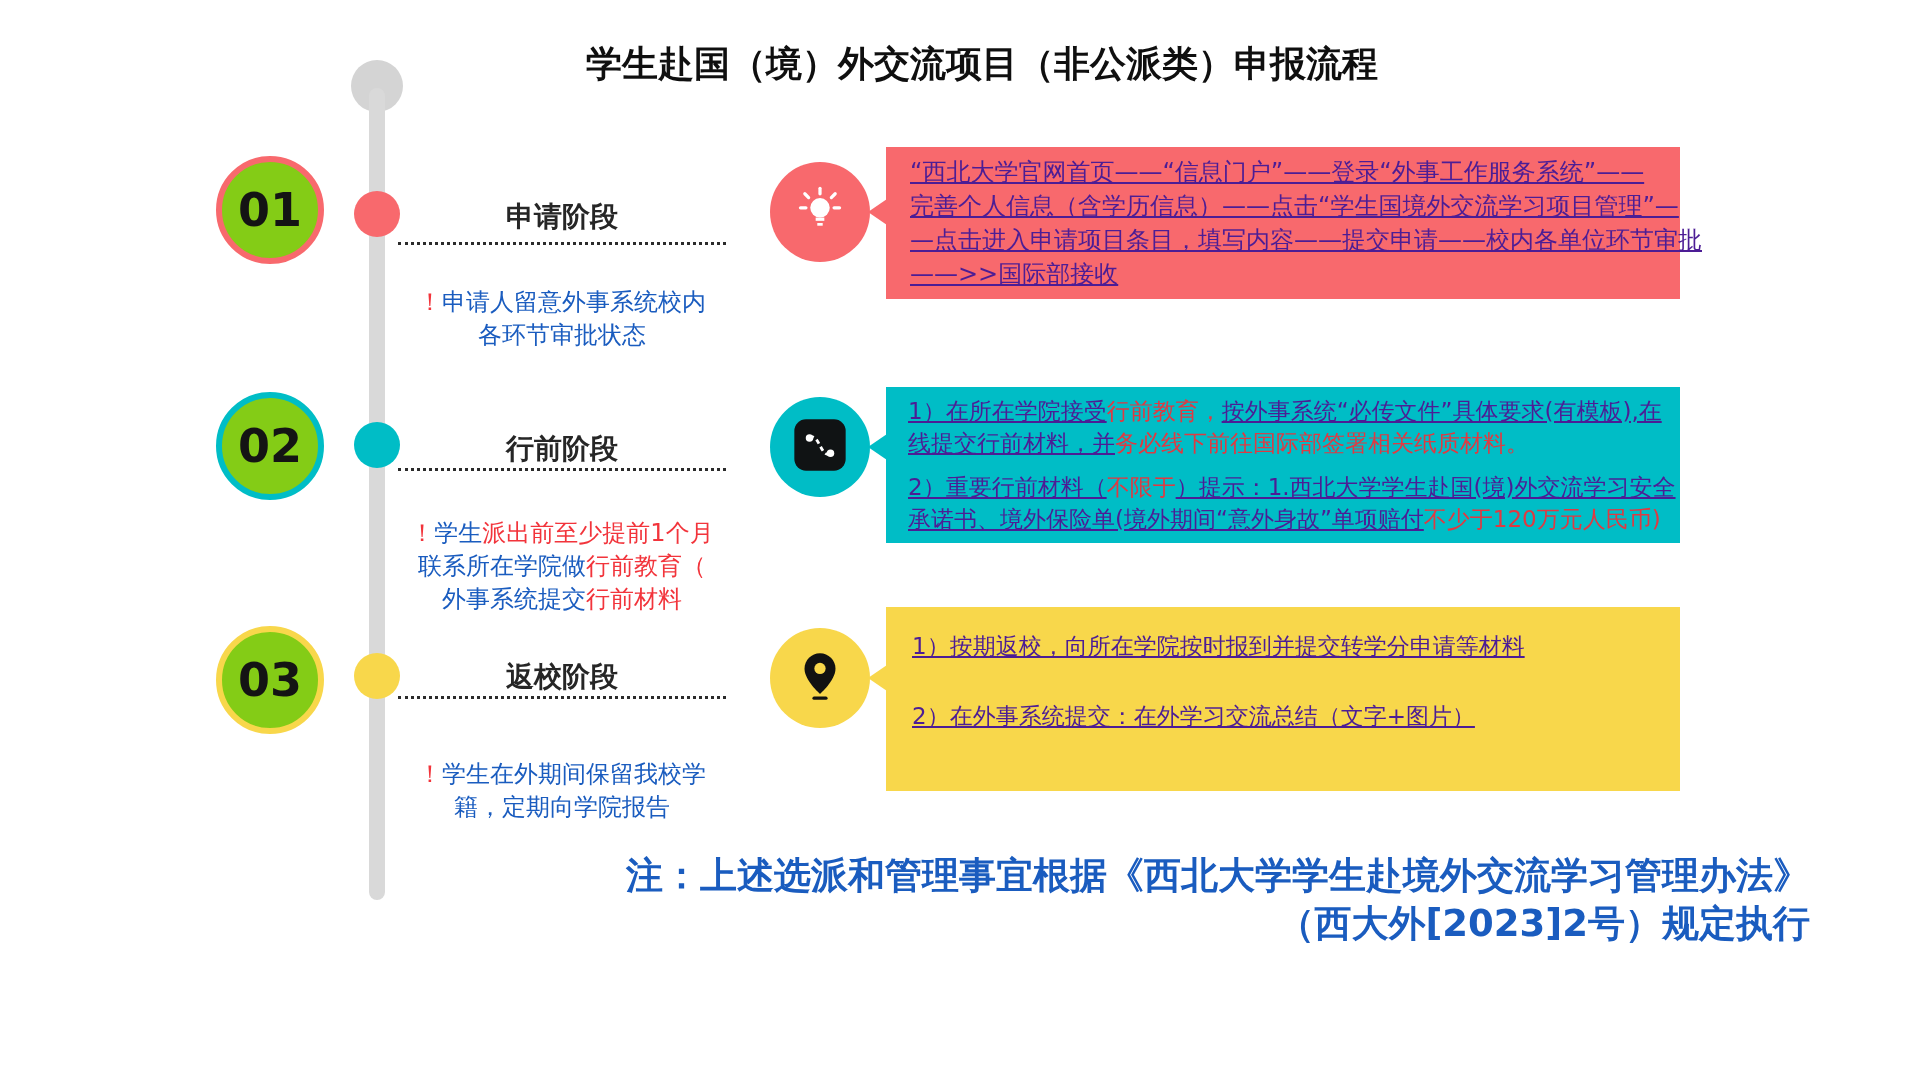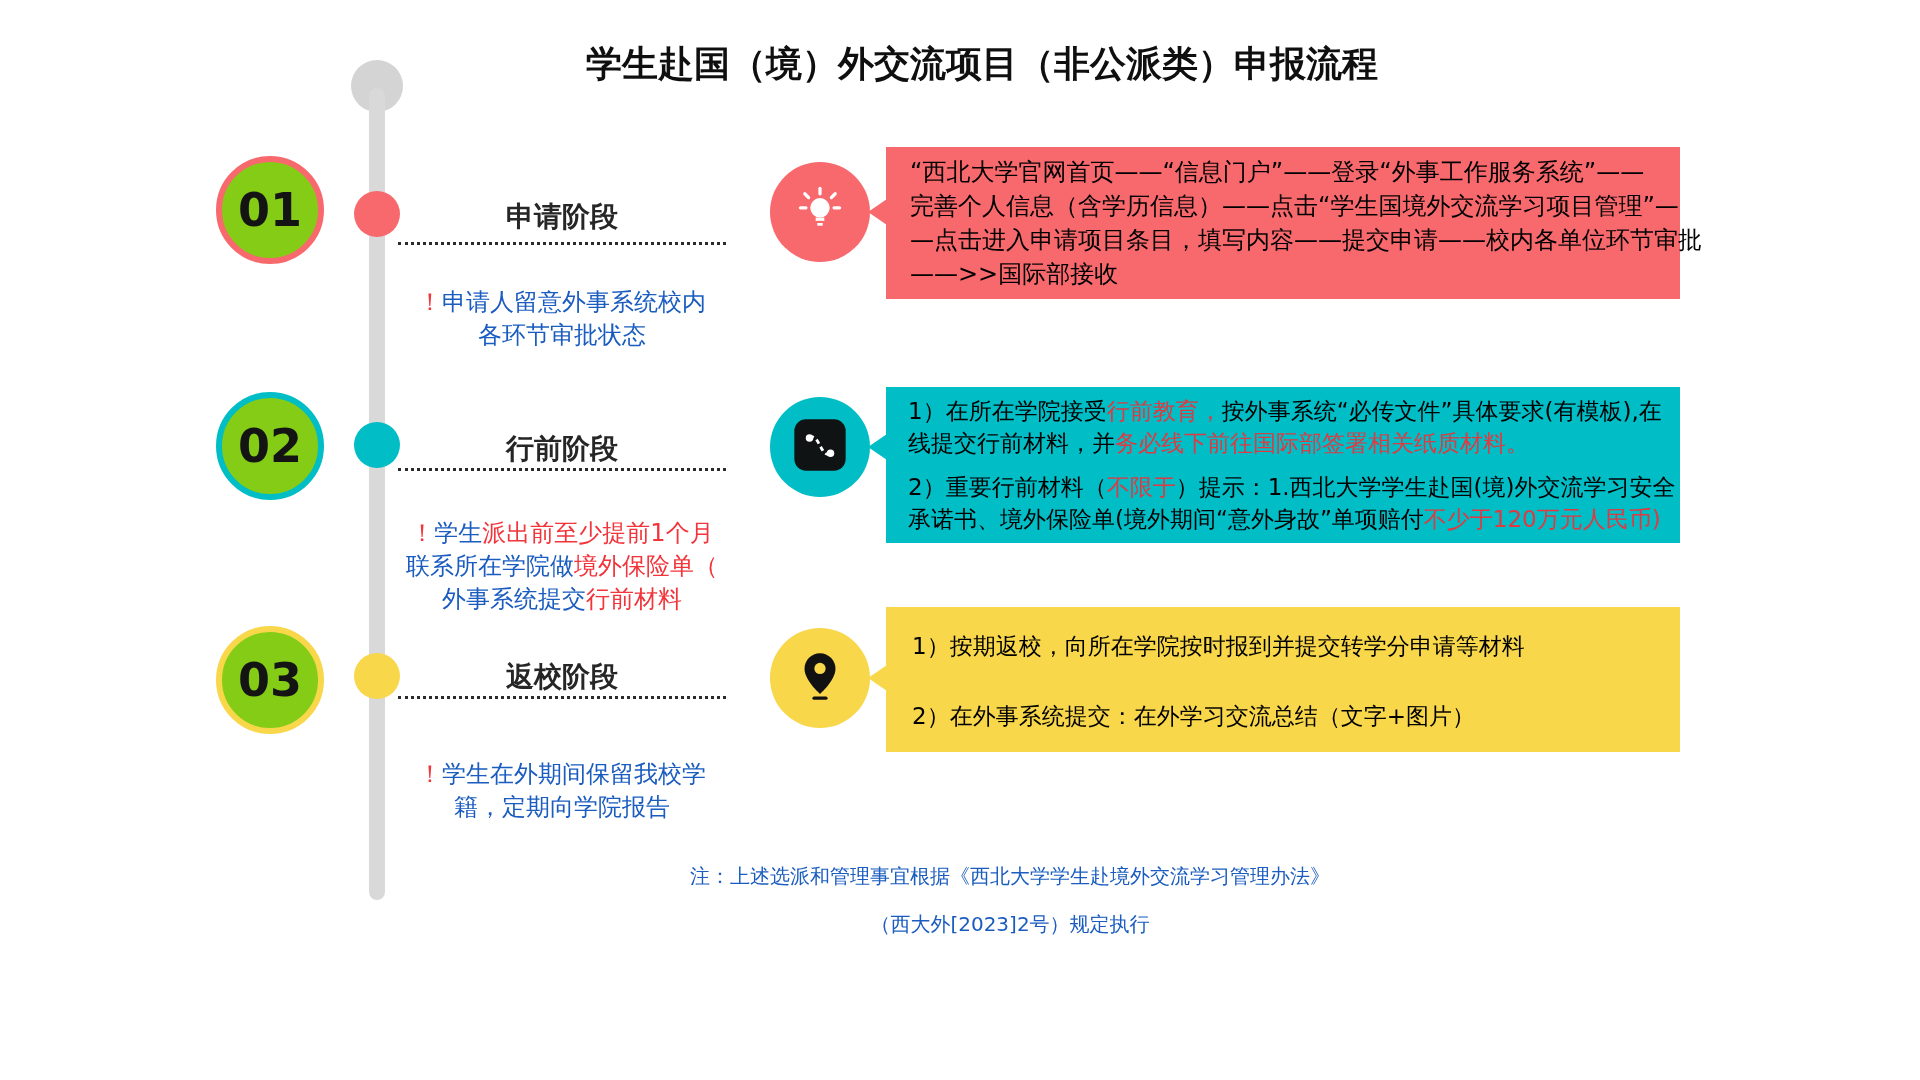--- a/index.html
+++ b/index.html
@@ -54,7 +54,7 @@
   .box-line{white-space:nowrap;}
   .gap-top{margin-top:12px;}
   #box3 .box-line + .box-line{margin-top:42px;}
-  .seg-dark{color:#000000;}
+  .seg-dark{color:#4c1d95;text-decoration:underline;}
   .seg-redbold{color:var(--red_bold);font-weight:400;}
   
   #footer{position:absolute;left:210px;top:852px;width:1600px;text-align:center;

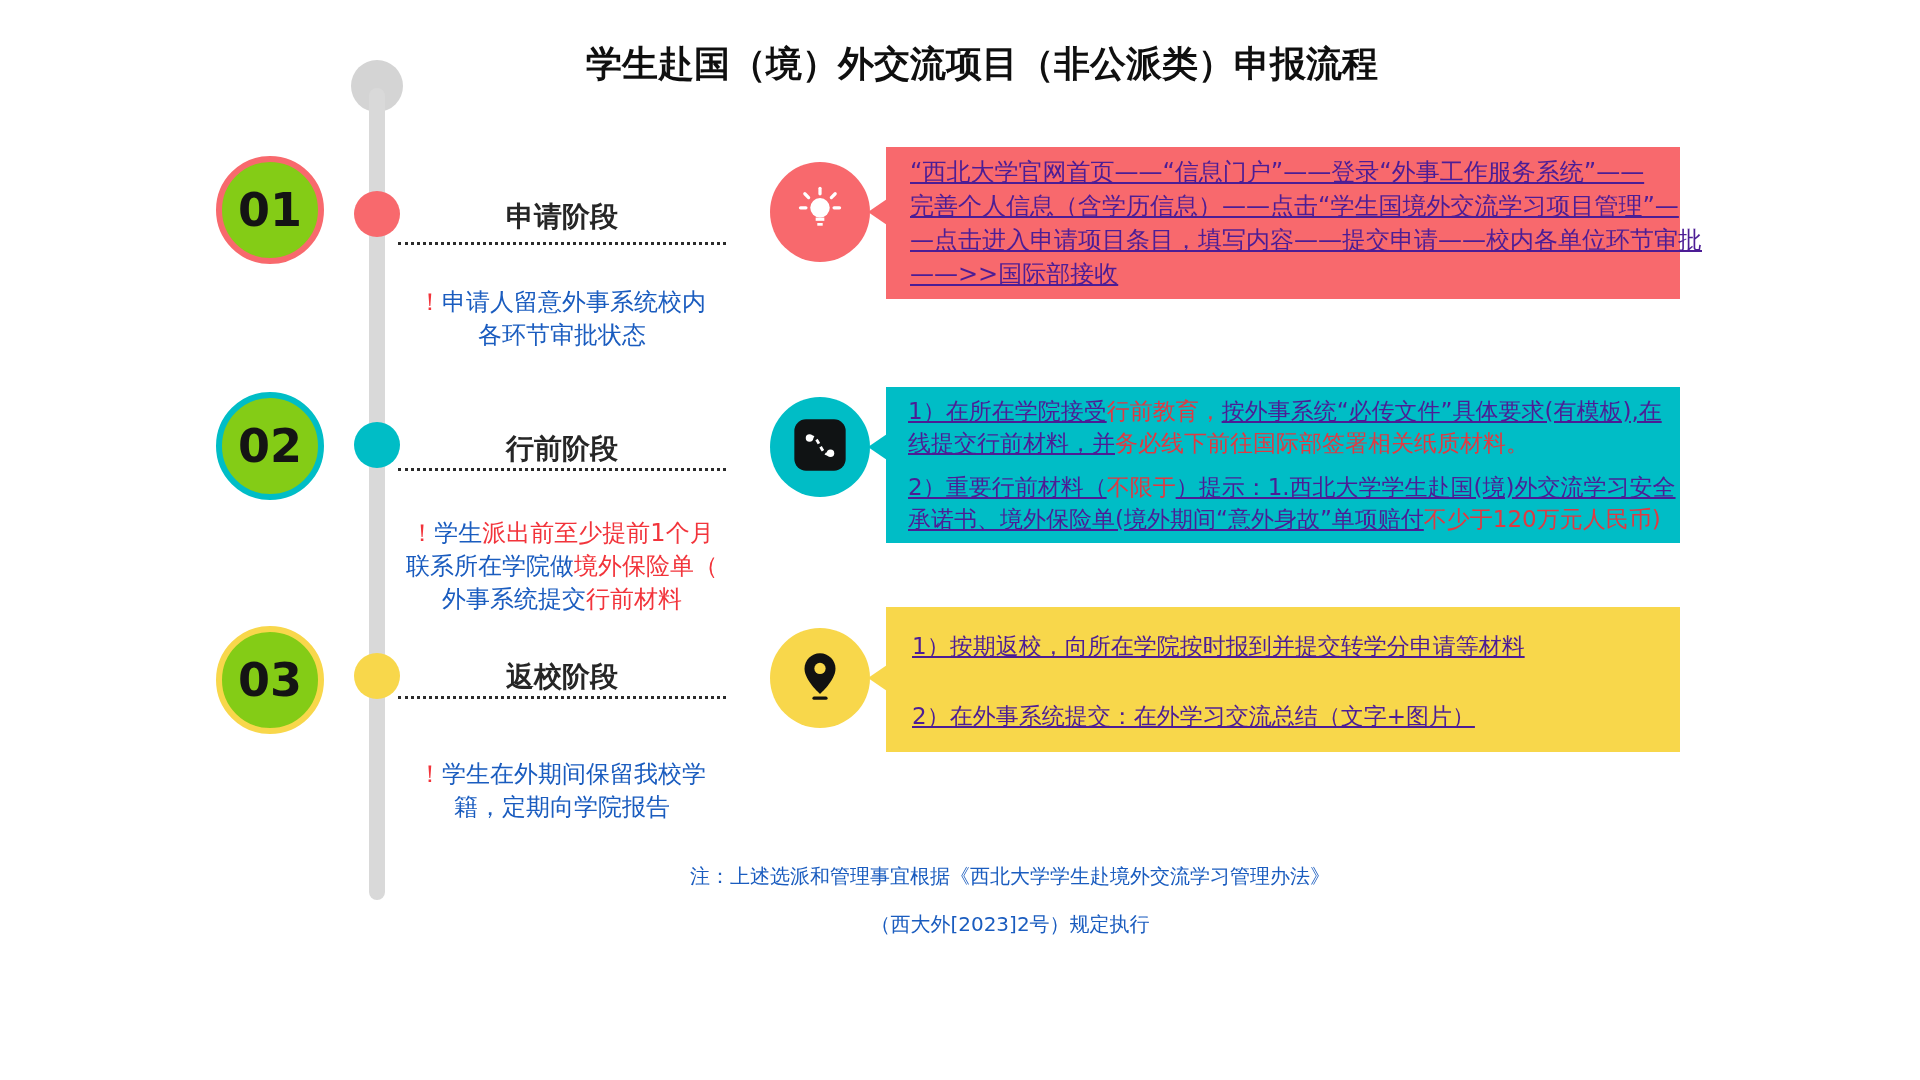--- a/index.html
+++ b/index.html
@@ -109,7 +109,7 @@
 <div class="divider" id="s2-divider"></div>
 <div class="note" id="s2-note">
   <div><span class="seg-red">！</span><span class="seg-blue">学生</span><span class="seg-red">派出前至少提前1个月</span></div>
-  <div><span class="seg-blue">联系所在学院做</span><span class="seg-red">境外保险单（</span></div>
+  <div><span class="seg-blue">联系所在学院做</span><span class="seg-red">行前教育（</span></div>
   <div><span class="seg-blue">外事系统提交</span><span class="seg-red">行前材料</span></div>
 </div>
 <div class="icon-badge" id="s2-icon">

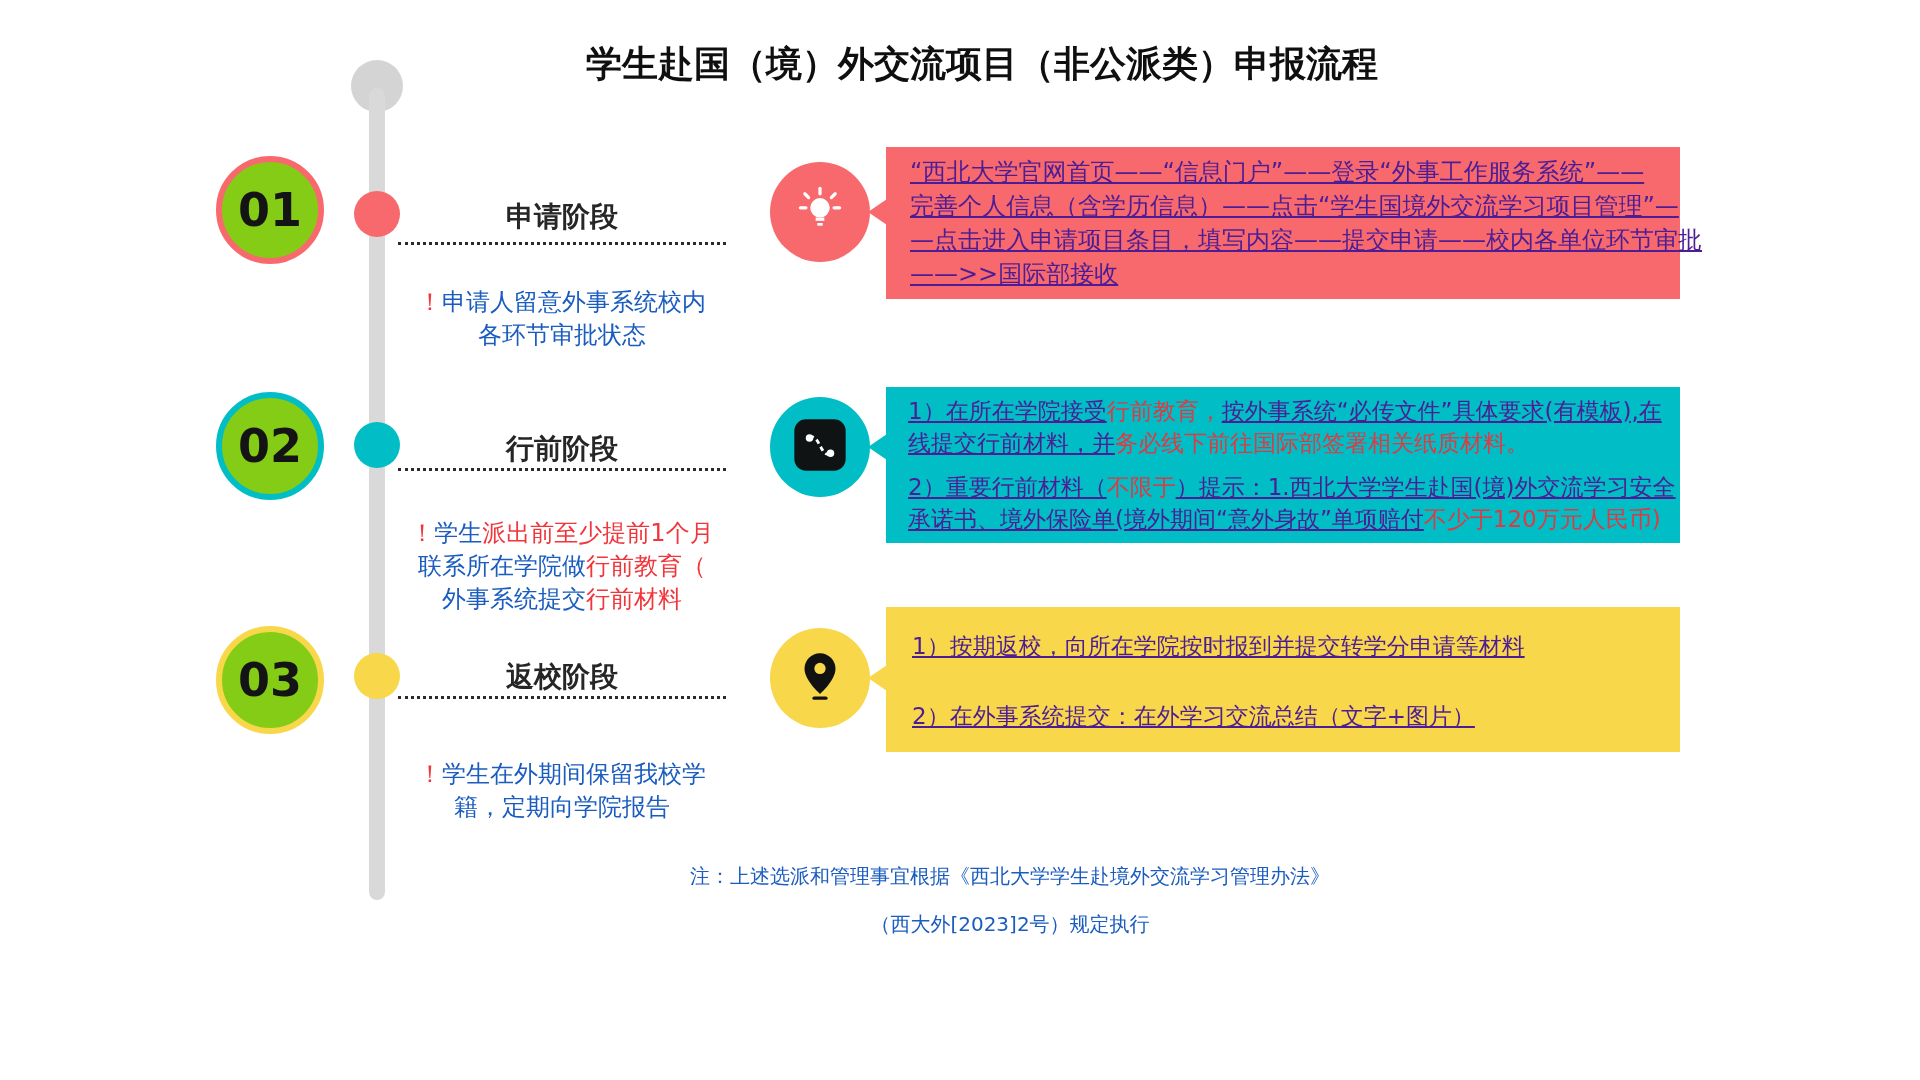--- a/index.html
+++ b/index.html
@@ -49,7 +49,7 @@
   #box1::before{top:52px;border-right-color:var(--red);}
   #box2{top:387px;background:var(--teal);padding:8px 22px;font-size:23px;line-height:32px;}
   #box2::before{top:47px;border-right-color:var(--teal);}
-  #box3{top:607px;background:var(--yellow);height:145px;padding:25px 26px 0;font-size:23px;line-height:28px;}
+  #box3{top:607px;background:var(--yellow);height:184px;padding:25px 26px 0;font-size:23px;line-height:28px;}
   #box3::before{top:58px;border-right-color:var(--yellow);}
   .box-line{white-space:nowrap;}
   .gap-top{margin-top:12px;}

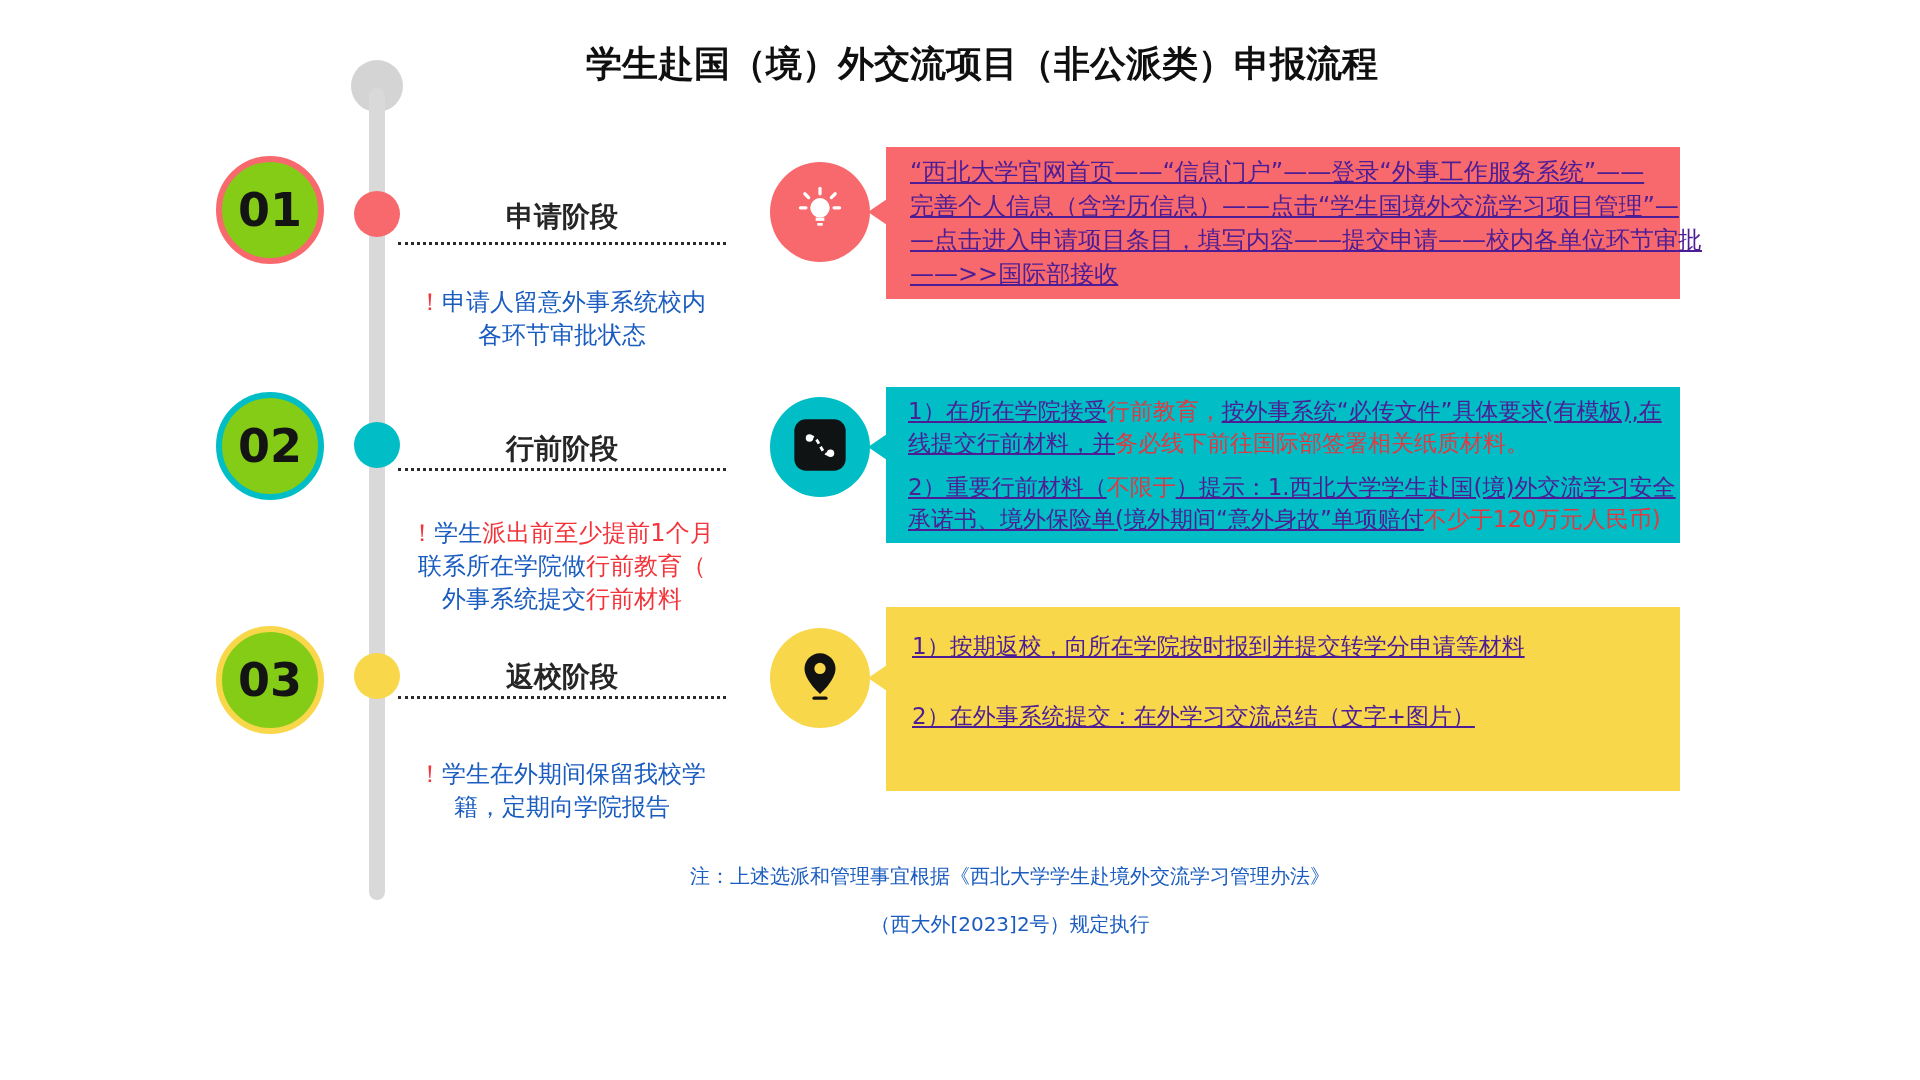--- a/index.html
+++ b/index.html
@@ -57,8 +57,8 @@
   .seg-dark{color:#4c1d95;text-decoration:underline;}
   .seg-redbold{color:var(--red_bold);font-weight:400;}
   
-  #footer{position:absolute;left:210px;top:852px;width:1600px;text-align:center;
-    font-size:20px;font-weight:400;color:var(--blue_text);line-height:48px;white-space:nowrap;}
+  #footer{position:absolute;left:210px;top:852px;width:1600px;text-align:right;
+    font-size:37px;font-weight:700;color:var(--blue_text);line-height:48px;white-space:nowrap;}
 </style>
 </head>
 <body>

